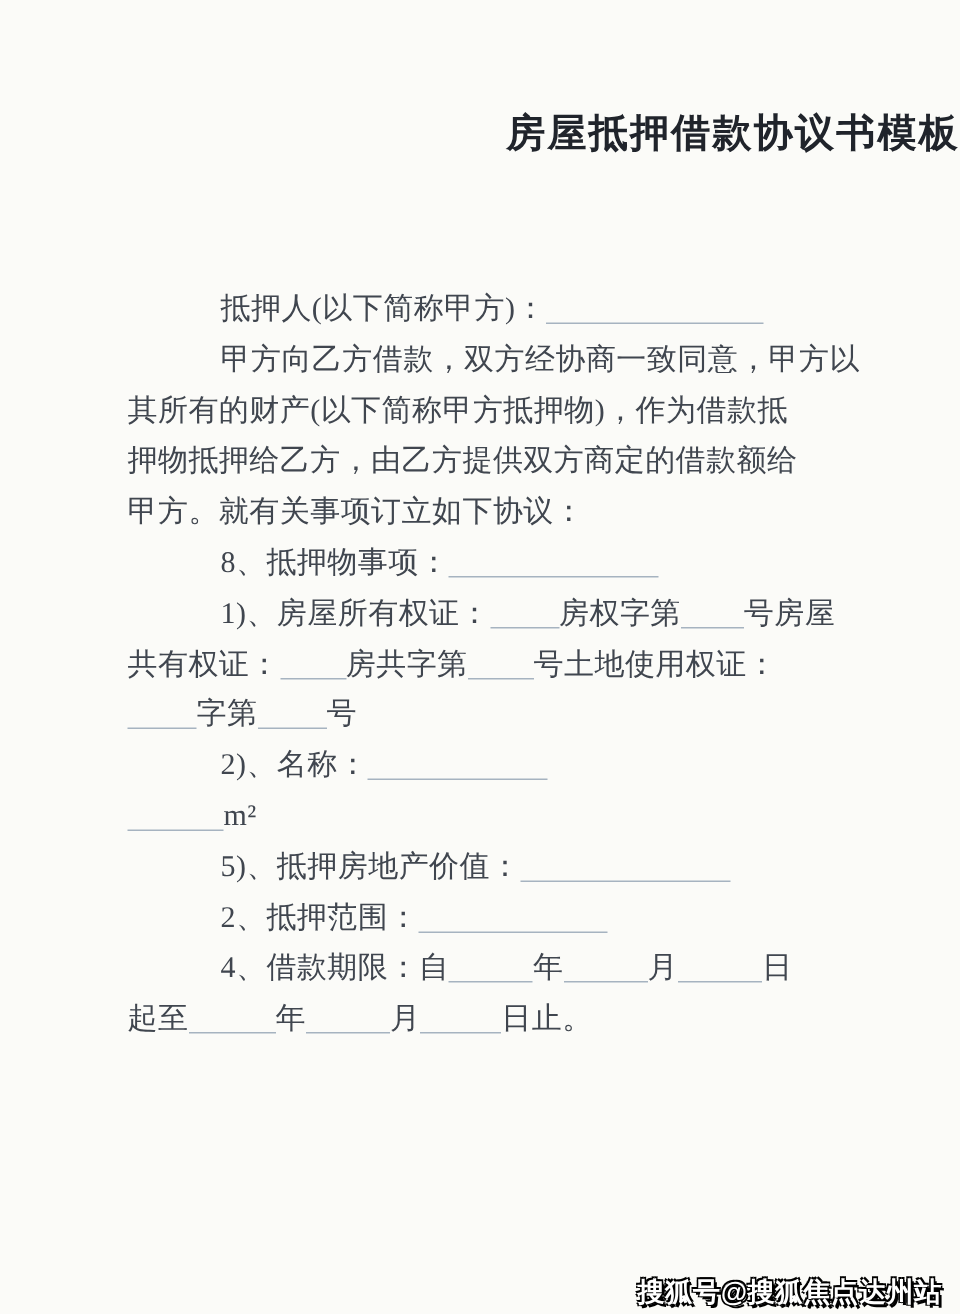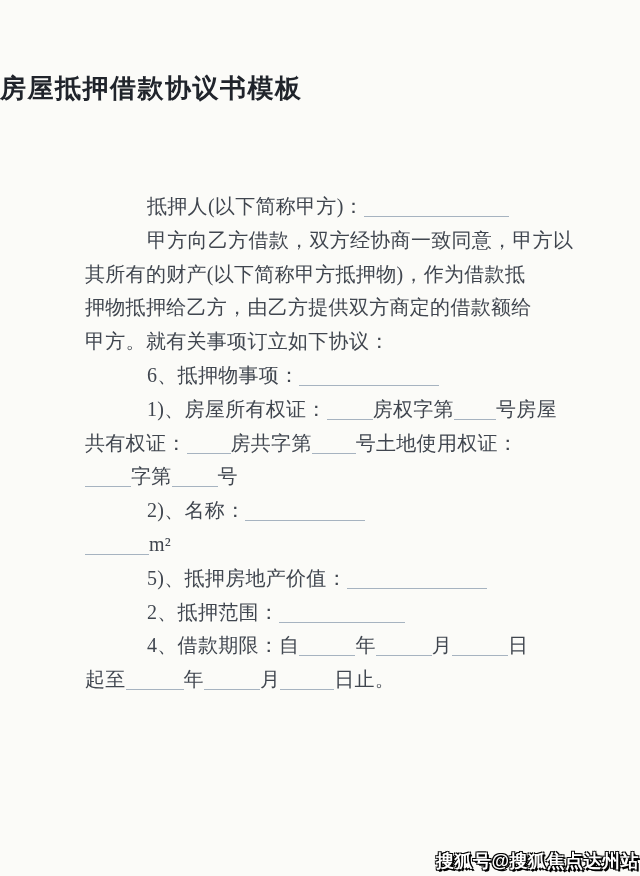--- a/index.html
+++ b/index.html
@@ -26,7 +26,7 @@
     top: 72px;
     left: 0;
     width: 640px;
-    text-align: left;
+    text-align: right;
     font-family: "Liberation Sans", "DejaVu Sans", sans-serif;
     font-weight: bold;
     font-size: 26px;

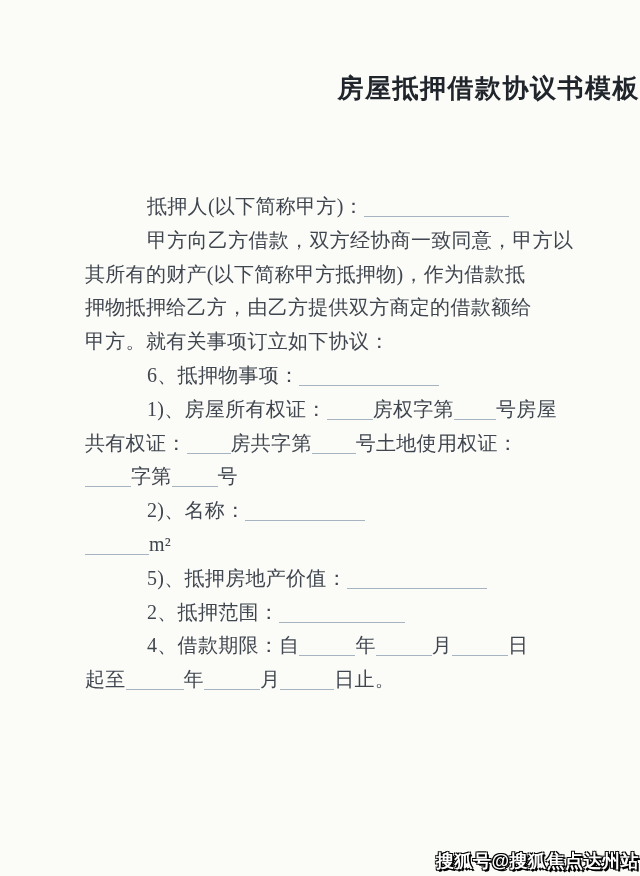--- a/index.html
+++ b/index.html
@@ -86,7 +86,7 @@
       <div class="line"><span class="t">其所有的财产(以下简称甲方抵押物)，作为借款抵</span></div>
       <div class="line"><span class="t">押物抵押给乙方，由乙方提供双方商定的借款额给</span></div>
       <div class="line"><span class="t">甲方。就有关事项订立如下协议：</span></div>
-      <div class="line indent"><span class="t">6、抵押物事项：</span><span class="blank" style="width: 140px;"></span></div>
+      <div class="line indent"><span class="t">8、抵押物事项：</span><span class="blank" style="width: 140px;"></span></div>
       <div class="line indent"><span class="t">1)、房屋所有权证：</span><span class="blank" style="width: 46px;"></span><span class="t">房权字第</span><span class="blank" style="width: 42px;"></span><span class="t">号房屋</span></div>
       <div class="line"><span class="t">共有权证：</span><span class="blank" style="width: 44px;"></span><span class="t">房共字第</span><span class="blank" style="width: 44px;"></span><span class="t">号土地使用权证：</span></div>
       <div class="line"><span class="blank" style="width: 46px;"></span><span class="t">字第</span><span class="blank" style="width: 46px;"></span><span class="t">号</span></div>

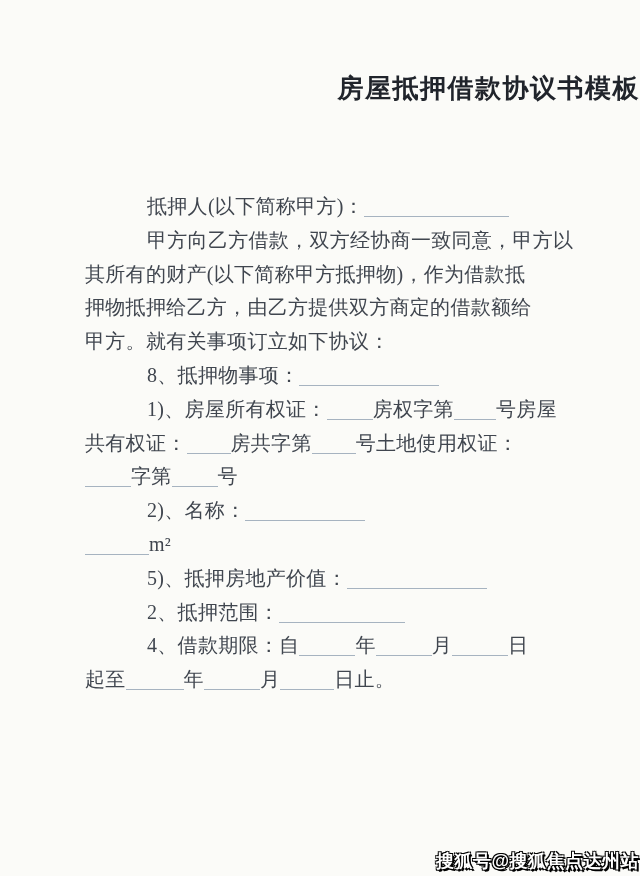--- a/index.html
+++ b/index.html
@@ -59,7 +59,7 @@
   .gap { display: inline-block; height: 1px; }
   .watermark {
     position: absolute;
-    right: 1px;
+    right: 12px;
     bottom: 3px;
     font-family: "Liberation Sans", "DejaVu Sans", sans-serif;
     font-weight: bold;

